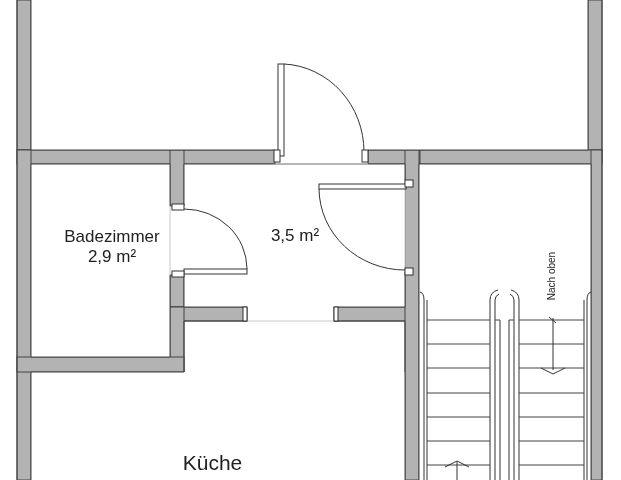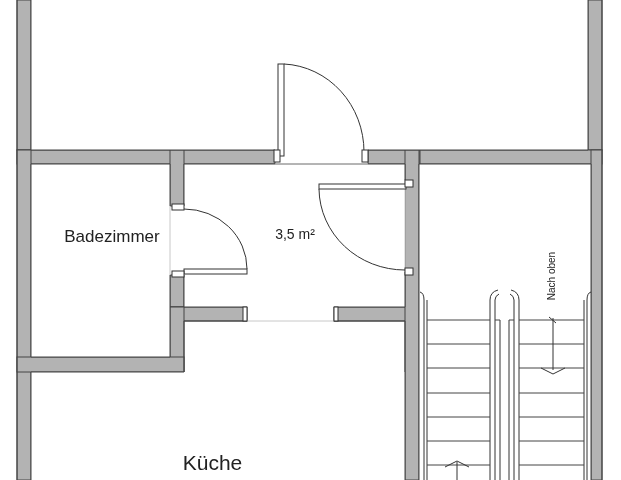--- a/index.html
+++ b/index.html
@@ -139,7 +139,7 @@
   <div>Badezimmer</div>
 </div>
 
-<div class="label" style="left:250px; top:226px; width:90px; font-size:14px;">
+<div class="label" style="left:250px; top:226px; width:90px; font-size:17px;">
   <div>3,5 m²</div>
 </div>
 

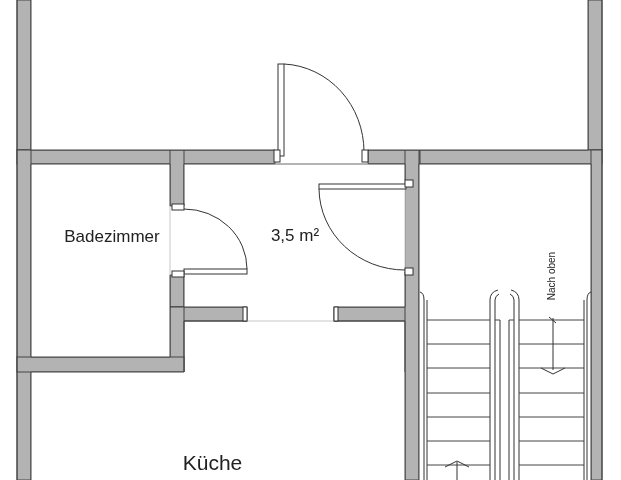--- a/index.html
+++ b/index.html
@@ -137,6 +137,7 @@
 
 <div class="label" style="left:30px; top:227px; width:164px; font-size:17px;">
   <div>Badezimmer</div>
+  <div>2,9 m²</div>
 </div>
 
 <div class="label" style="left:250px; top:226px; width:90px; font-size:17px;">

